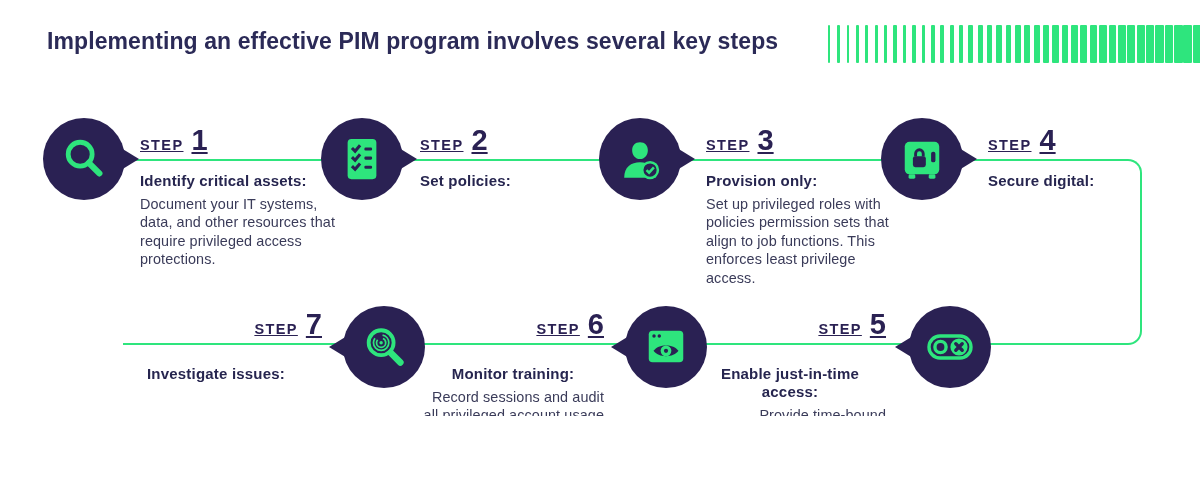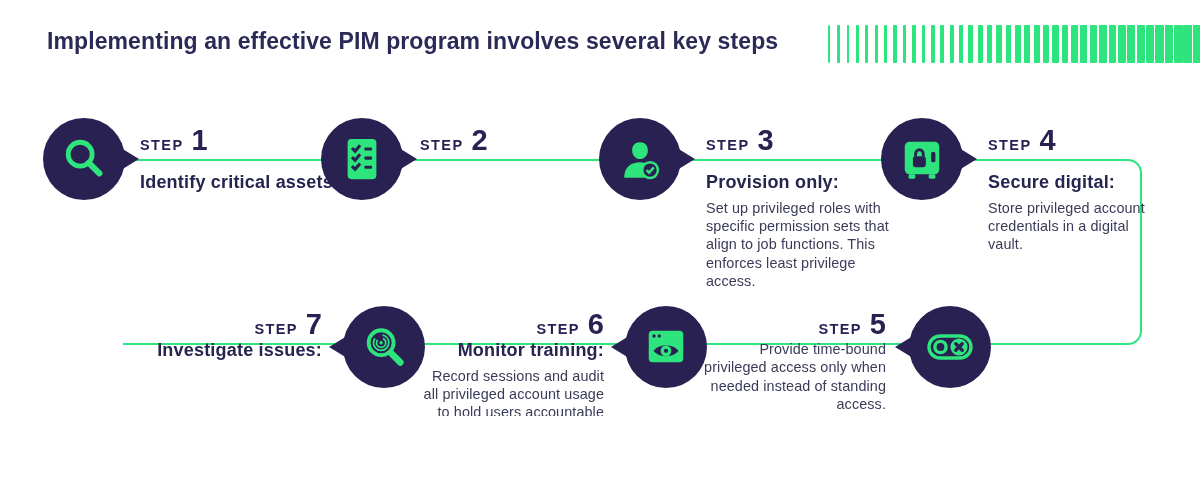--- a/index.html
+++ b/index.html
@@ -54,7 +54,7 @@
   .t5{right:314px;top:310px;width:192px;text-align:right}
   .t6{right:596px;top:310px;width:182px;text-align:right}
   .t7{right:878px;top:310px;width:212px;text-align:right}
-  .steplabel{display:flex;align-items:baseline;gap:8px;height:32px;color:var(--navy);}
+  .steplabel{display:flex;align-items:baseline;gap:8px;height:32px;color:var(--navy);text-decoration:underline;}
   .t5 .steplabel,.t6 .steplabel,.t7 .steplabel{justify-content:flex-end;height:30px;}
   .steplabel .w{font-size:14.5px;font-weight:600;letter-spacing:1.4px;}
   .steplabel .n{font-size:29px;font-weight:600;line-height:1;}

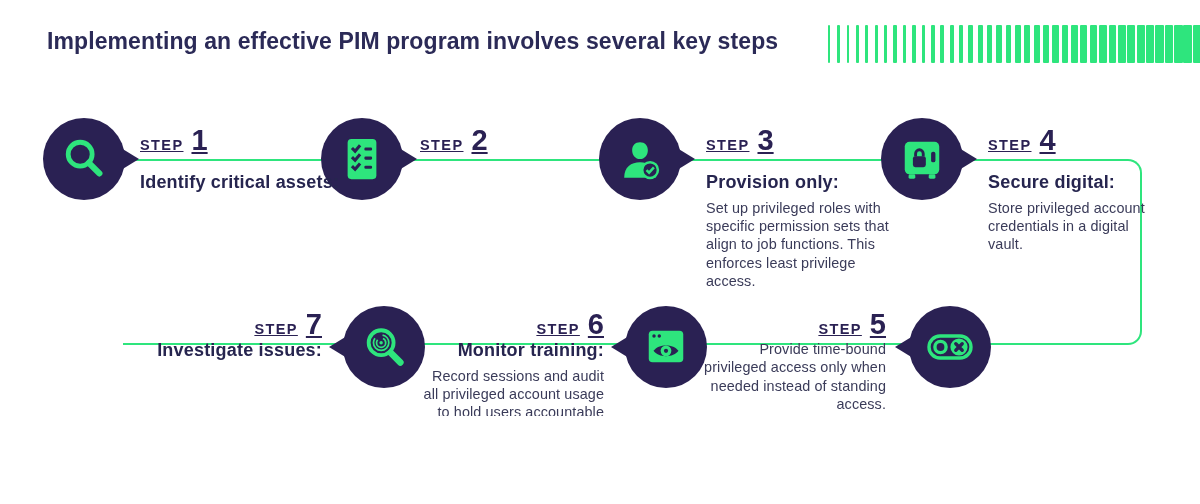--- a/index.html
+++ b/index.html
@@ -59,7 +59,7 @@
   .steplabel .w{font-size:14.5px;font-weight:600;letter-spacing:1.4px;}
   .steplabel .n{font-size:29px;font-weight:600;line-height:1;}
   .stext h3{
-    font-size:18px;font-weight:700;color:var(--heading);
+    font-size:15px;font-weight:700;color:var(--heading);
     margin:14px 0 5px;letter-spacing:.2px;line-height:1.2;
   }
   .t5 h3,.t6 h3,.t7 h3{margin-top:0;}

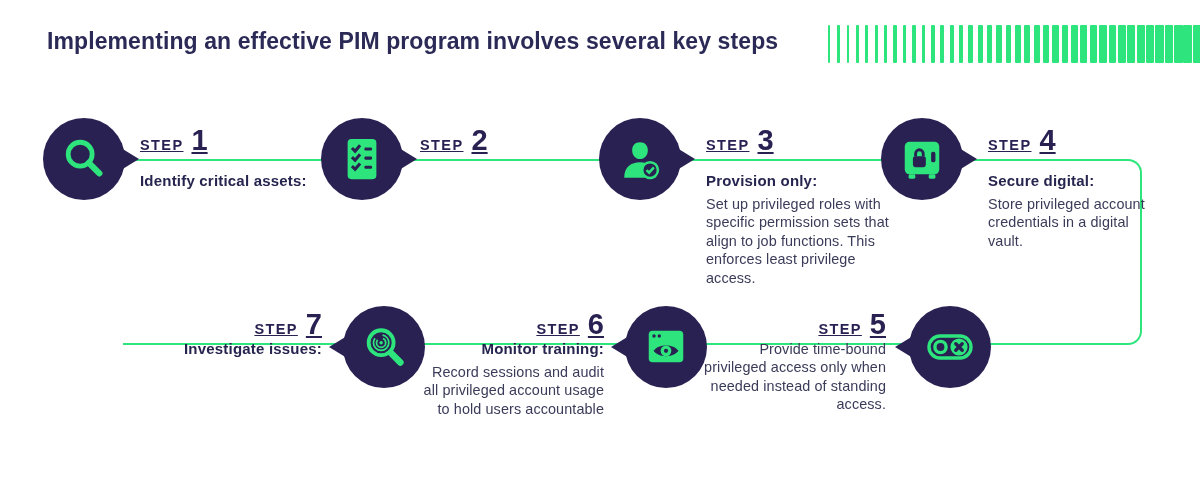--- a/index.html
+++ b/index.html
@@ -149,6 +149,7 @@
       <span class="w">STEP</span>
       <span class="n">2</span>
     </div>
+    <h3>Set policies:</h3>
   </div>
 
   <div class="bubble tail-right b3">

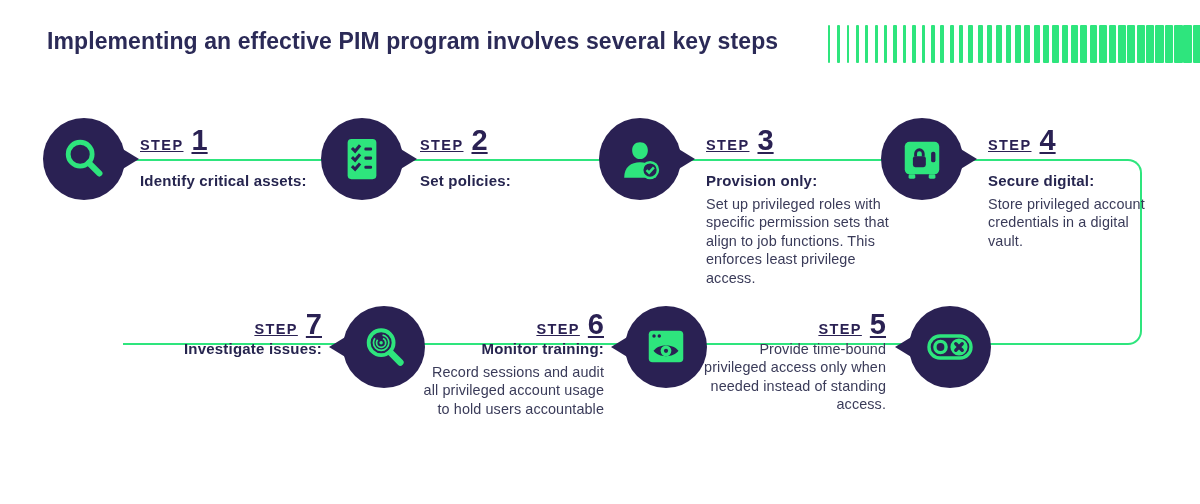--- a/index.html
+++ b/index.html
@@ -131,6 +131,7 @@
       <span class="n">1</span>
     </div>
     <h3>Identify critical assets:</h3>
+    <p>Document your IT systems, data, and other resources that require privileged access protections.</p>
   </div>
 
   <div class="bubble tail-right b2">

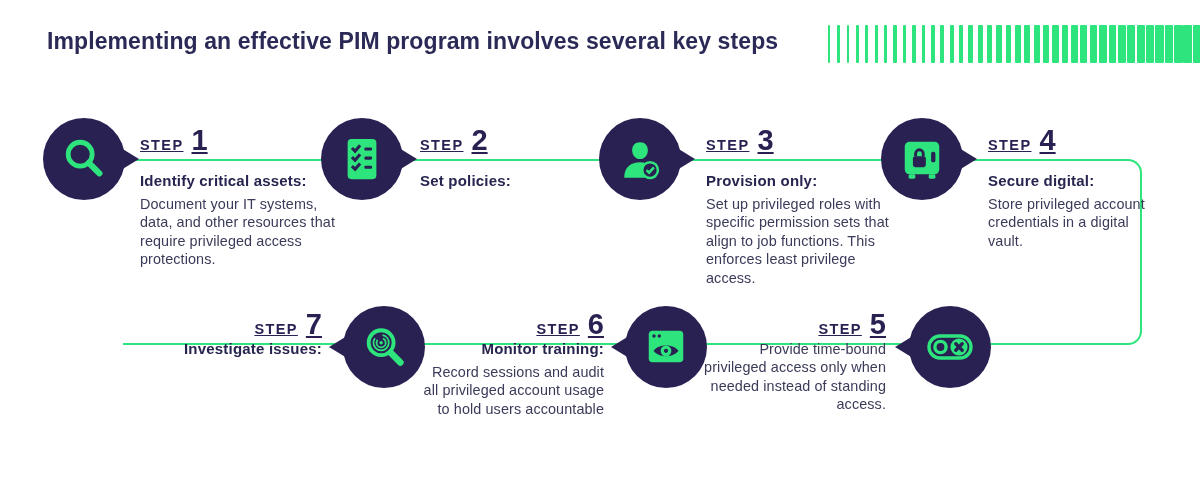--- a/index.html
+++ b/index.html
@@ -167,7 +167,7 @@
       <span class="n">3</span>
     </div>
     <h3>Provision only:</h3>
-    <p>Set up privileged roles with specific permission sets that align to job functions. This enforces least privilege access.</p>
+    <p>Set up privileged roles with policies permission sets that align to job functions. This enforces least privilege access.</p>
   </div>
 
   <div class="bubble tail-right b4">

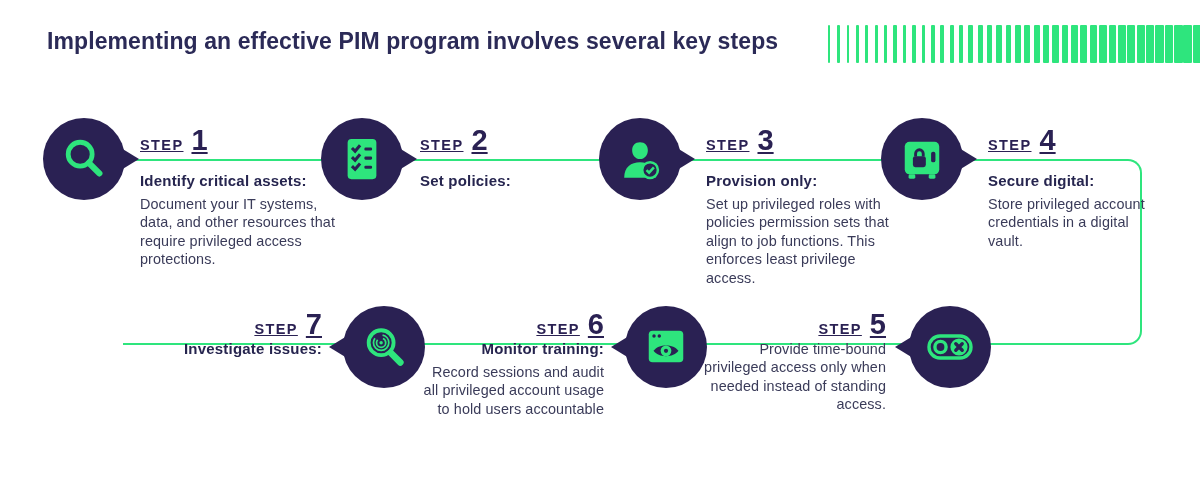--- a/index.html
+++ b/index.html
@@ -186,7 +186,6 @@
       <span class="n">4</span>
     </div>
     <h3>Secure digital:</h3>
-    <p>Store privileged account credentials in a digital vault.</p>
   </div>
 
   <div class="bubble tail-left b5">

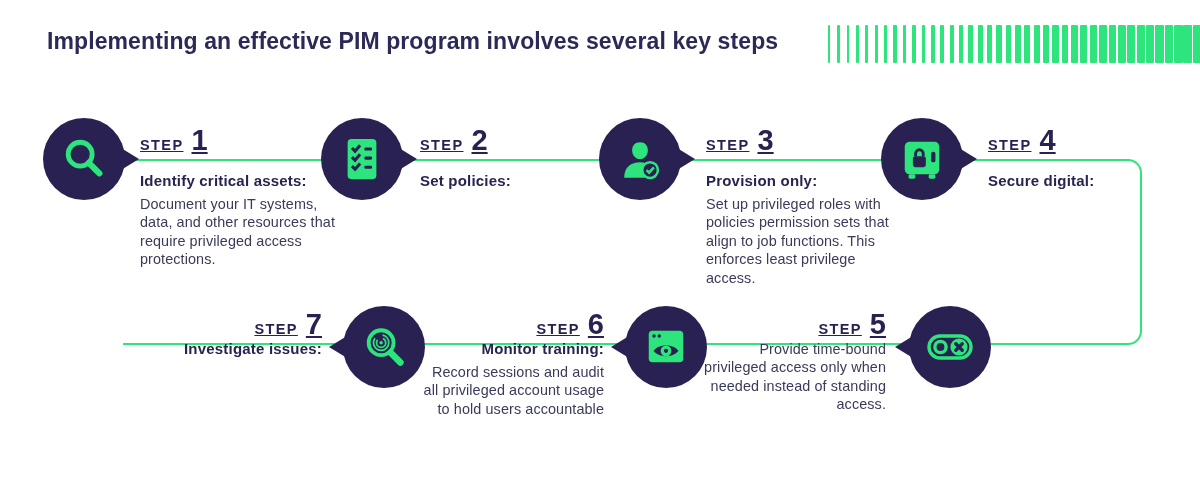--- a/index.html
+++ b/index.html
@@ -62,7 +62,7 @@
     font-size:15px;font-weight:700;color:var(--heading);
     margin:14px 0 5px;letter-spacing:.2px;line-height:1.2;
   }
-  .t5 h3,.t6 h3,.t7 h3{margin-top:0;}
+  .t5 h3,.t6 h3,.t7 h3{margin-top:25px;text-align:center;}
   .stext p{font-size:14.4px;line-height:1.28;color:var(--body);letter-spacing:.1px;}
   .source{position:absolute;right:66px;top:441px;font-size:13px;color:var(--source);}
   .bubble svg{display:block;}

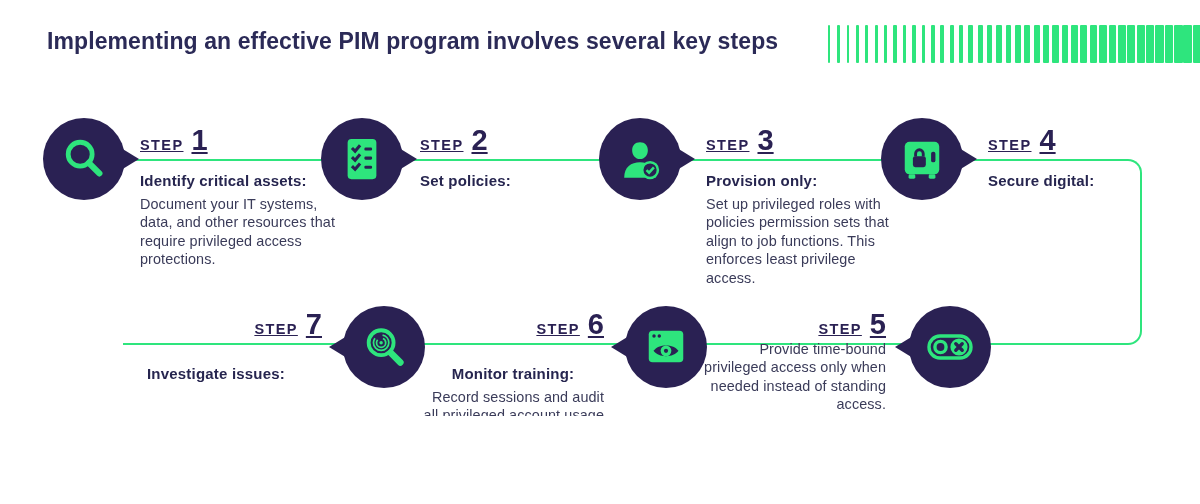--- a/index.html
+++ b/index.html
@@ -201,6 +201,7 @@
       <span class="w">STEP</span>
       <span class="n">5</span>
     </div>
+    <h3>Enable just-in-time access:</h3>
     <p>Provide time-bound privileged access only when needed instead of standing access.</p>
   </div>
 

